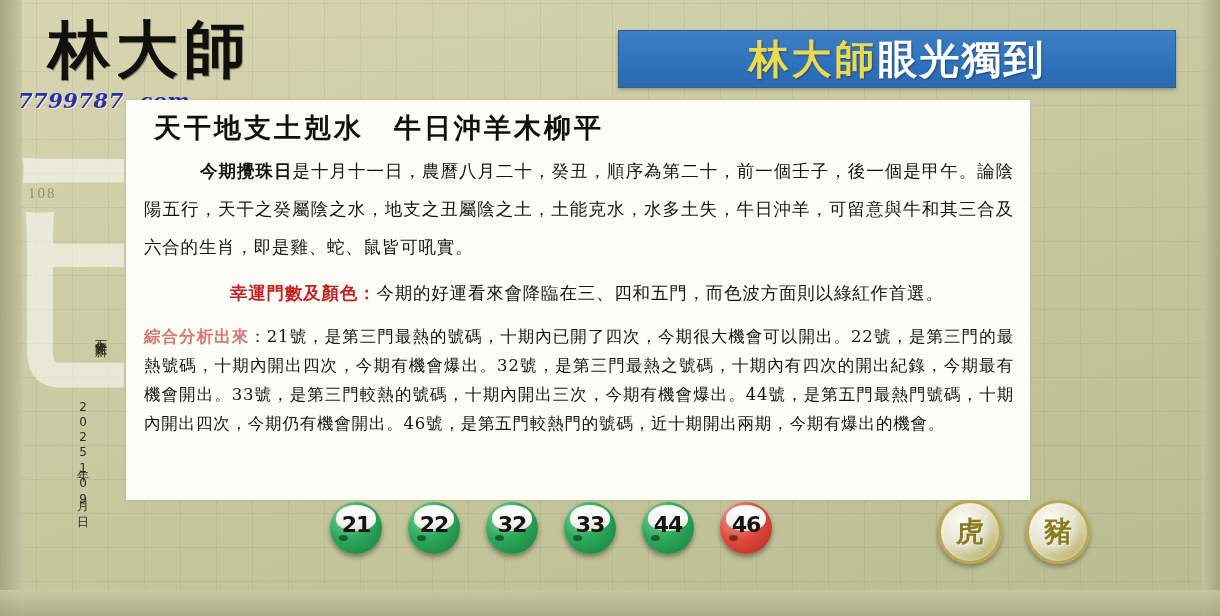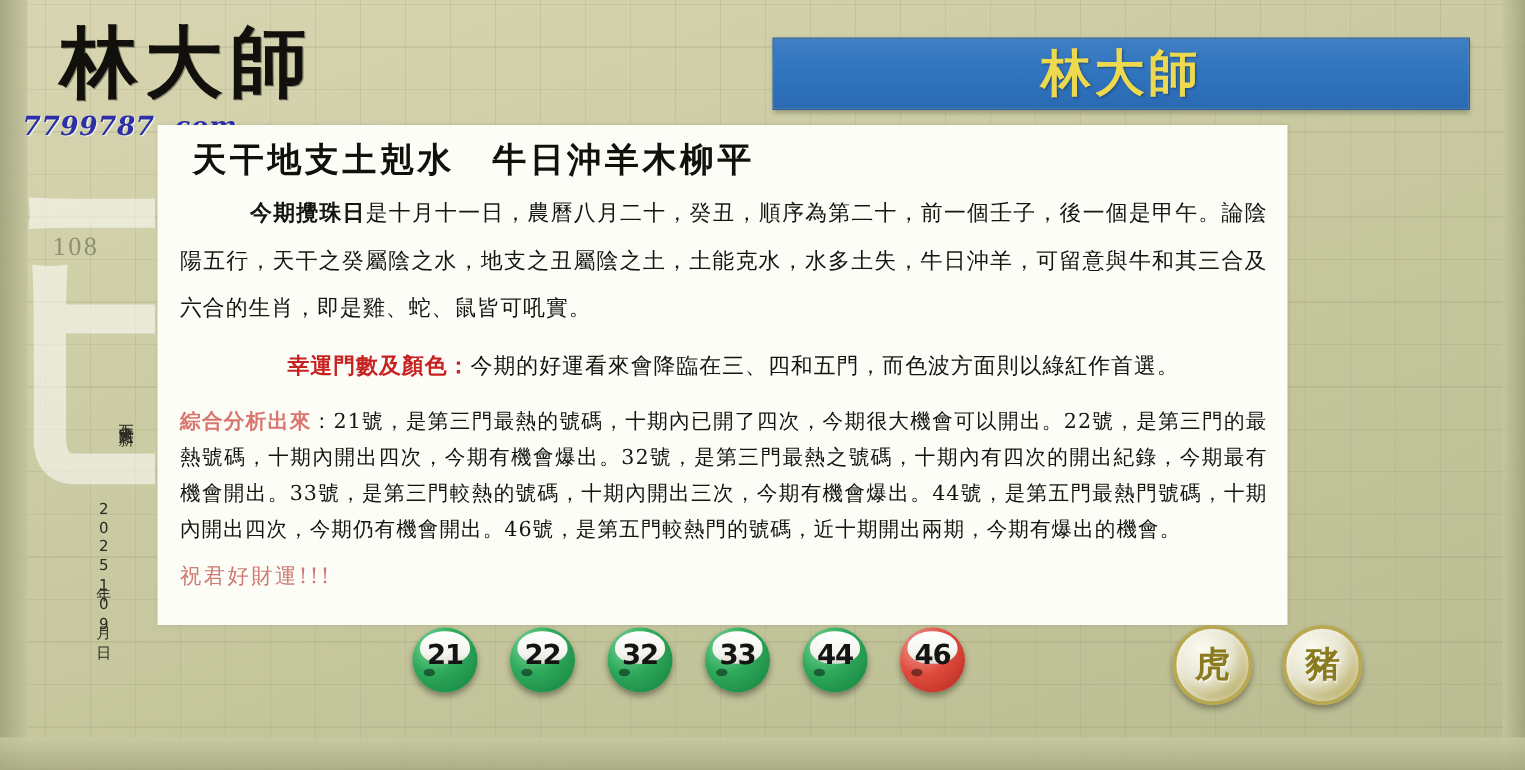--- a/index.html
+++ b/index.html
@@ -137,6 +137,7 @@
 
   <div class="banner">
     <span class="b-yellow">林大師</span>
+      <span class="b-white">眼光獨到</span>
   </div>
 
   <div class="panel">

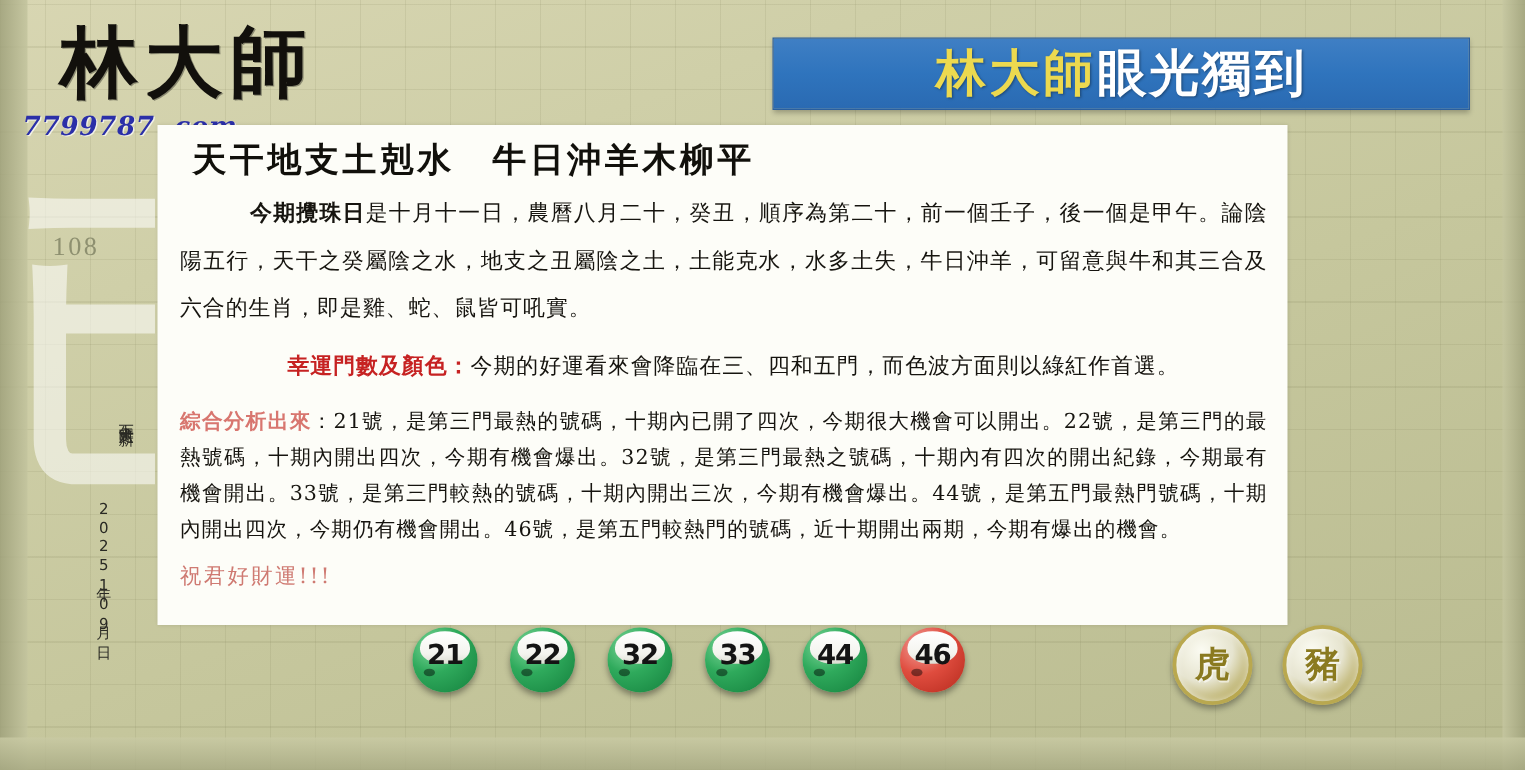--- a/index.html
+++ b/index.html
@@ -27,7 +27,7 @@
     color:rgba(255,255,255,.55);font-size:250px;line-height:300px;
     font-family:"DejaVu Serif","Liberation Serif",serif;
     font-weight:bold;overflow:hidden;user-select:none;}
-  .ghost-num{position:absolute;left:42px;top:185px;font-size:21px;color:#8e9070;
+  .ghost-num{position:absolute;left:28px;top:185px;font-size:15px;color:#8e9070;
     letter-spacing:2px;font-family:"Liberation Serif",serif;}
 
   

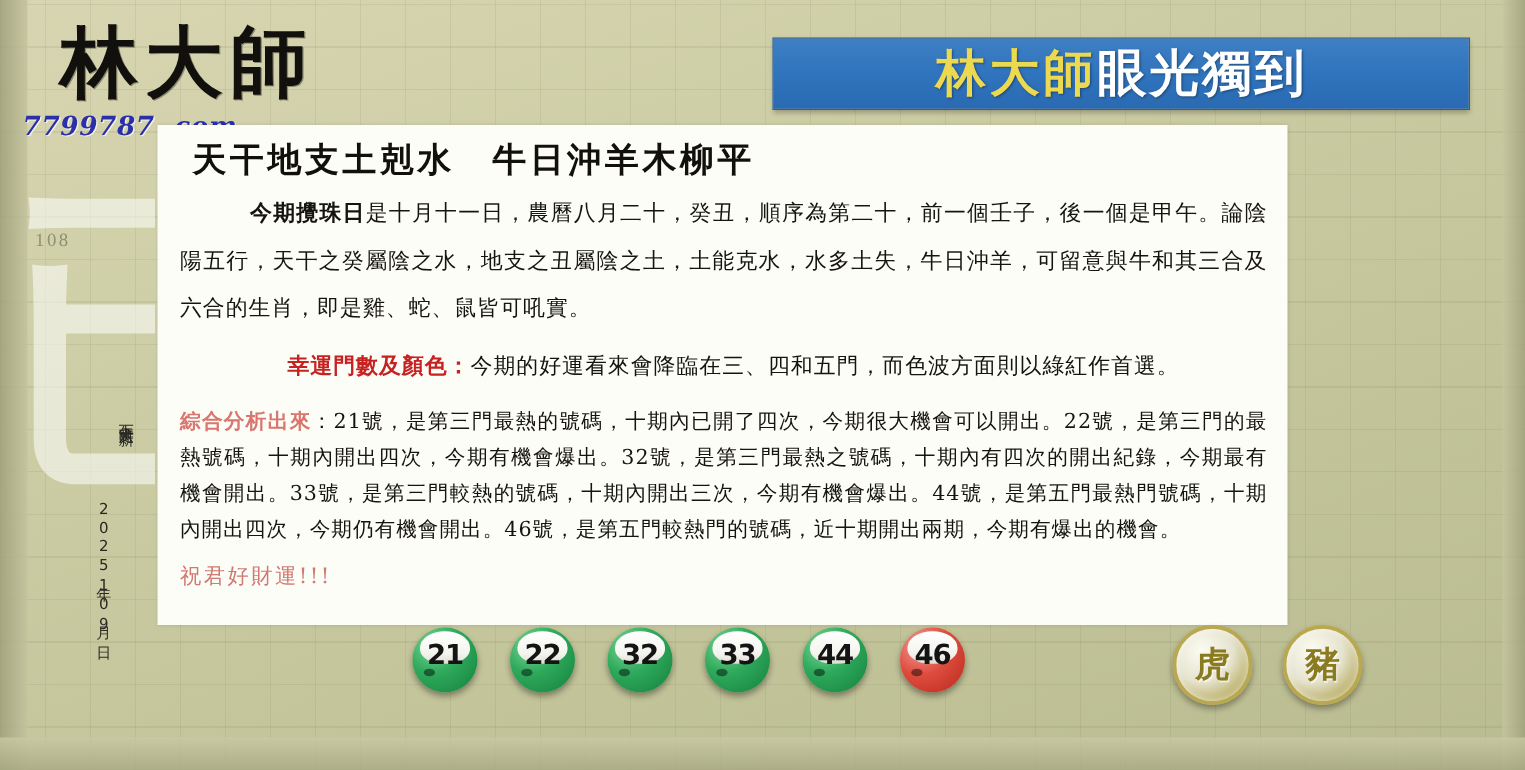--- a/index.html
+++ b/index.html
@@ -150,7 +150,6 @@
 
       <p class="para p-analysis"><span class="lead-red-faded">綜合分析出來</span><span>：21號，是第三門最熱的號碼，十期內已開了四次，今期很大機會可以開出。22號，是第三門的最熱號碼，十期內開出四次，今期有機會爆出。32號，是第三門最熱之號碼，十期內有四次的開出紀錄，今期最有機會開出。33號，是第三門較熱的號碼，十期內開出三次，今期有機會爆出。44號，是第五門最熱門號碼，十期內開出四次，今期仍有機會開出。46號，是第五門較熱門的號碼，近十期開出兩期，今期有爆出的機會。</span></p>
 
-      <p class="para p-sign">祝君好財運!!!</p>
     </div>
   </div>
 

